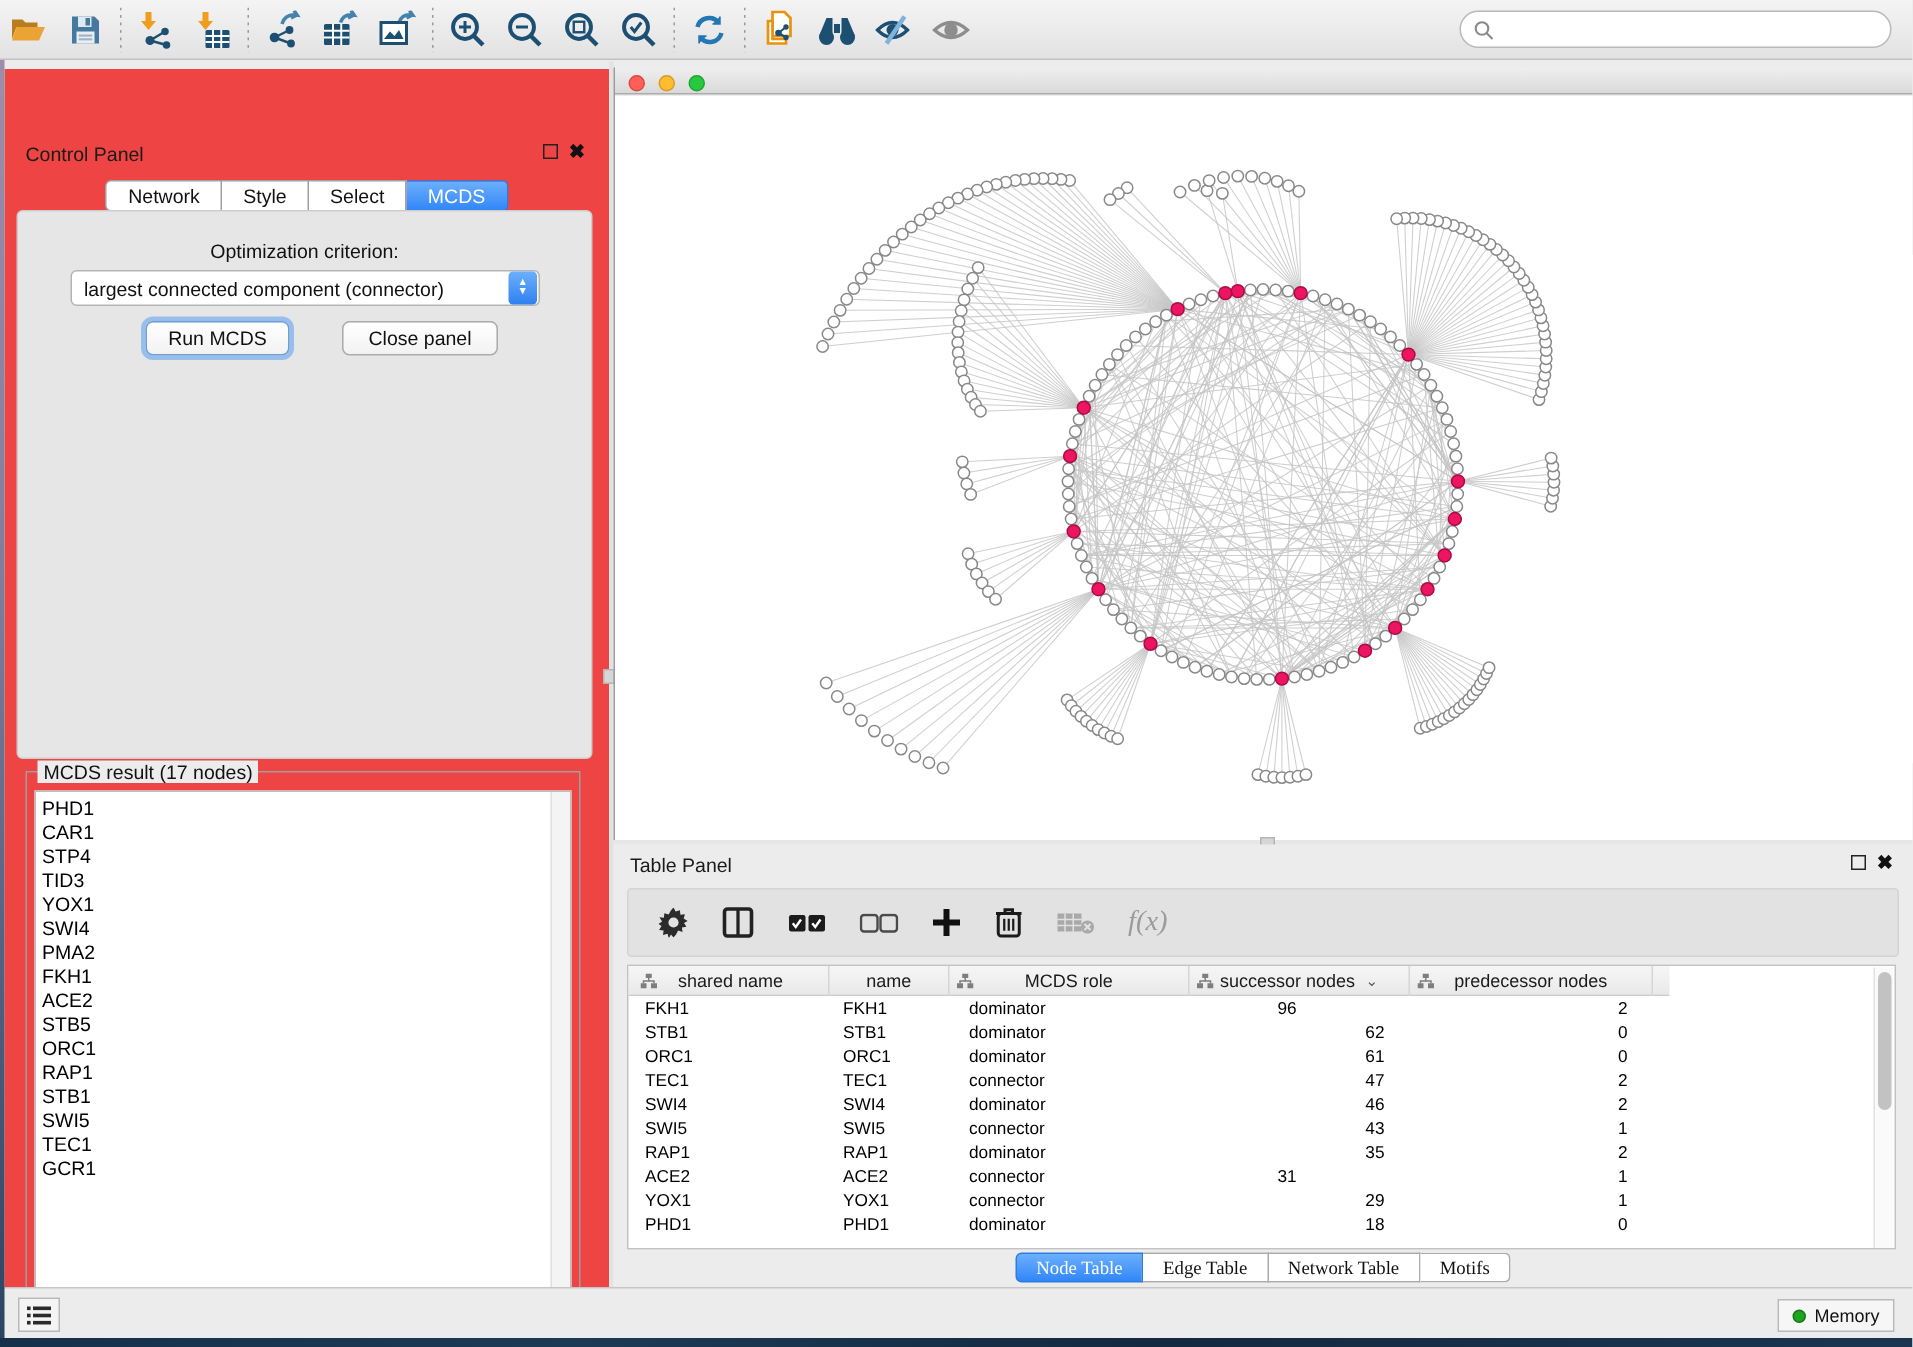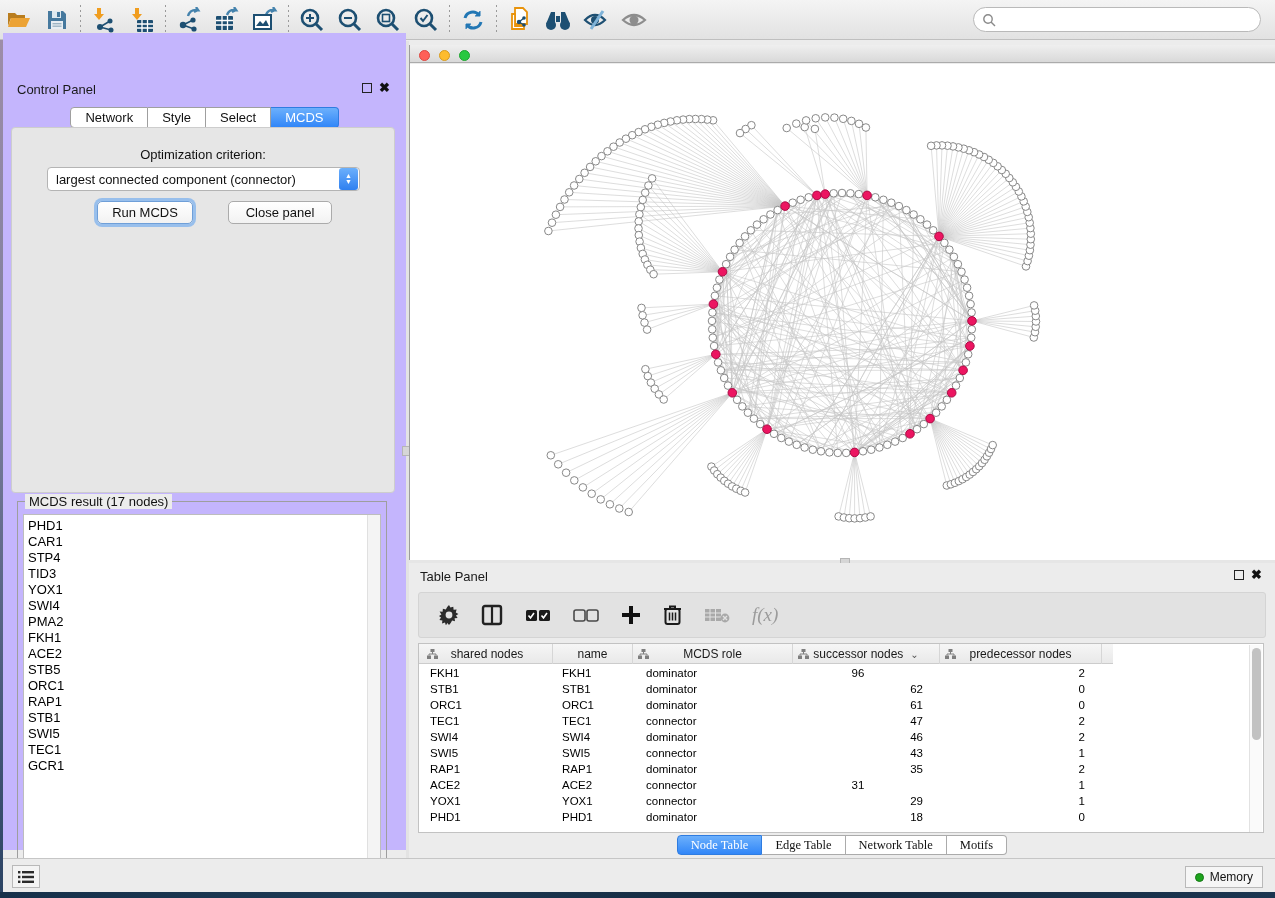--- a/index.html
+++ b/index.html
@@ -26,7 +26,7 @@
   #toolbar-search input { border:none; outline:none; flex:1; font-size:12px; background:transparent; }
 
   
-  #control-panel { left:3px; top:33px; width:403px; height:817px; background:#c4b5fd; }
+  #control-panel { left:3px; top:46px; width:403px; height:817px; background:#ef4444; }
   #cp-title { left:14px; top:49px; font-size:13px; color:#1a1a1a; }
   .win-btns { position:absolute; display:flex; gap:7px; align-items:center; }
   #cp-winbtns { right:16px; top:50px; }

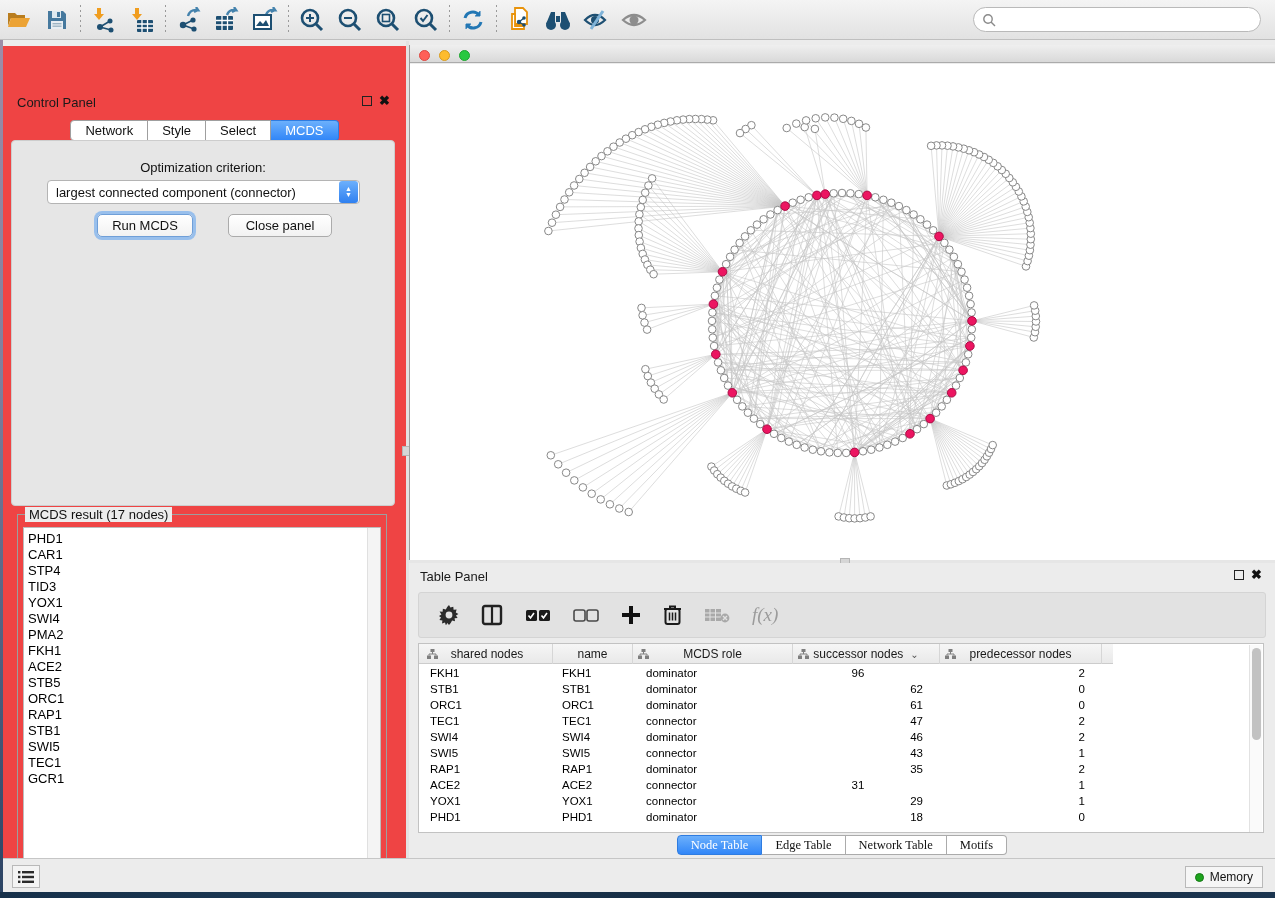--- a/index.html
+++ b/index.html
@@ -1077,7 +1077,7 @@
             </g>
             <path d="M5.5 3 v2 M2 6.5 V5 h7 v1.5" stroke="#7e7e7e" stroke-width="1" fill="none"></path>
           </svg>
-          <span>shared nodes</span>
+          <span>shared name</span>
         </div>
         <div class="nt-hcell" style="left: 134px; width: 80px;">
           <span>name</span>

